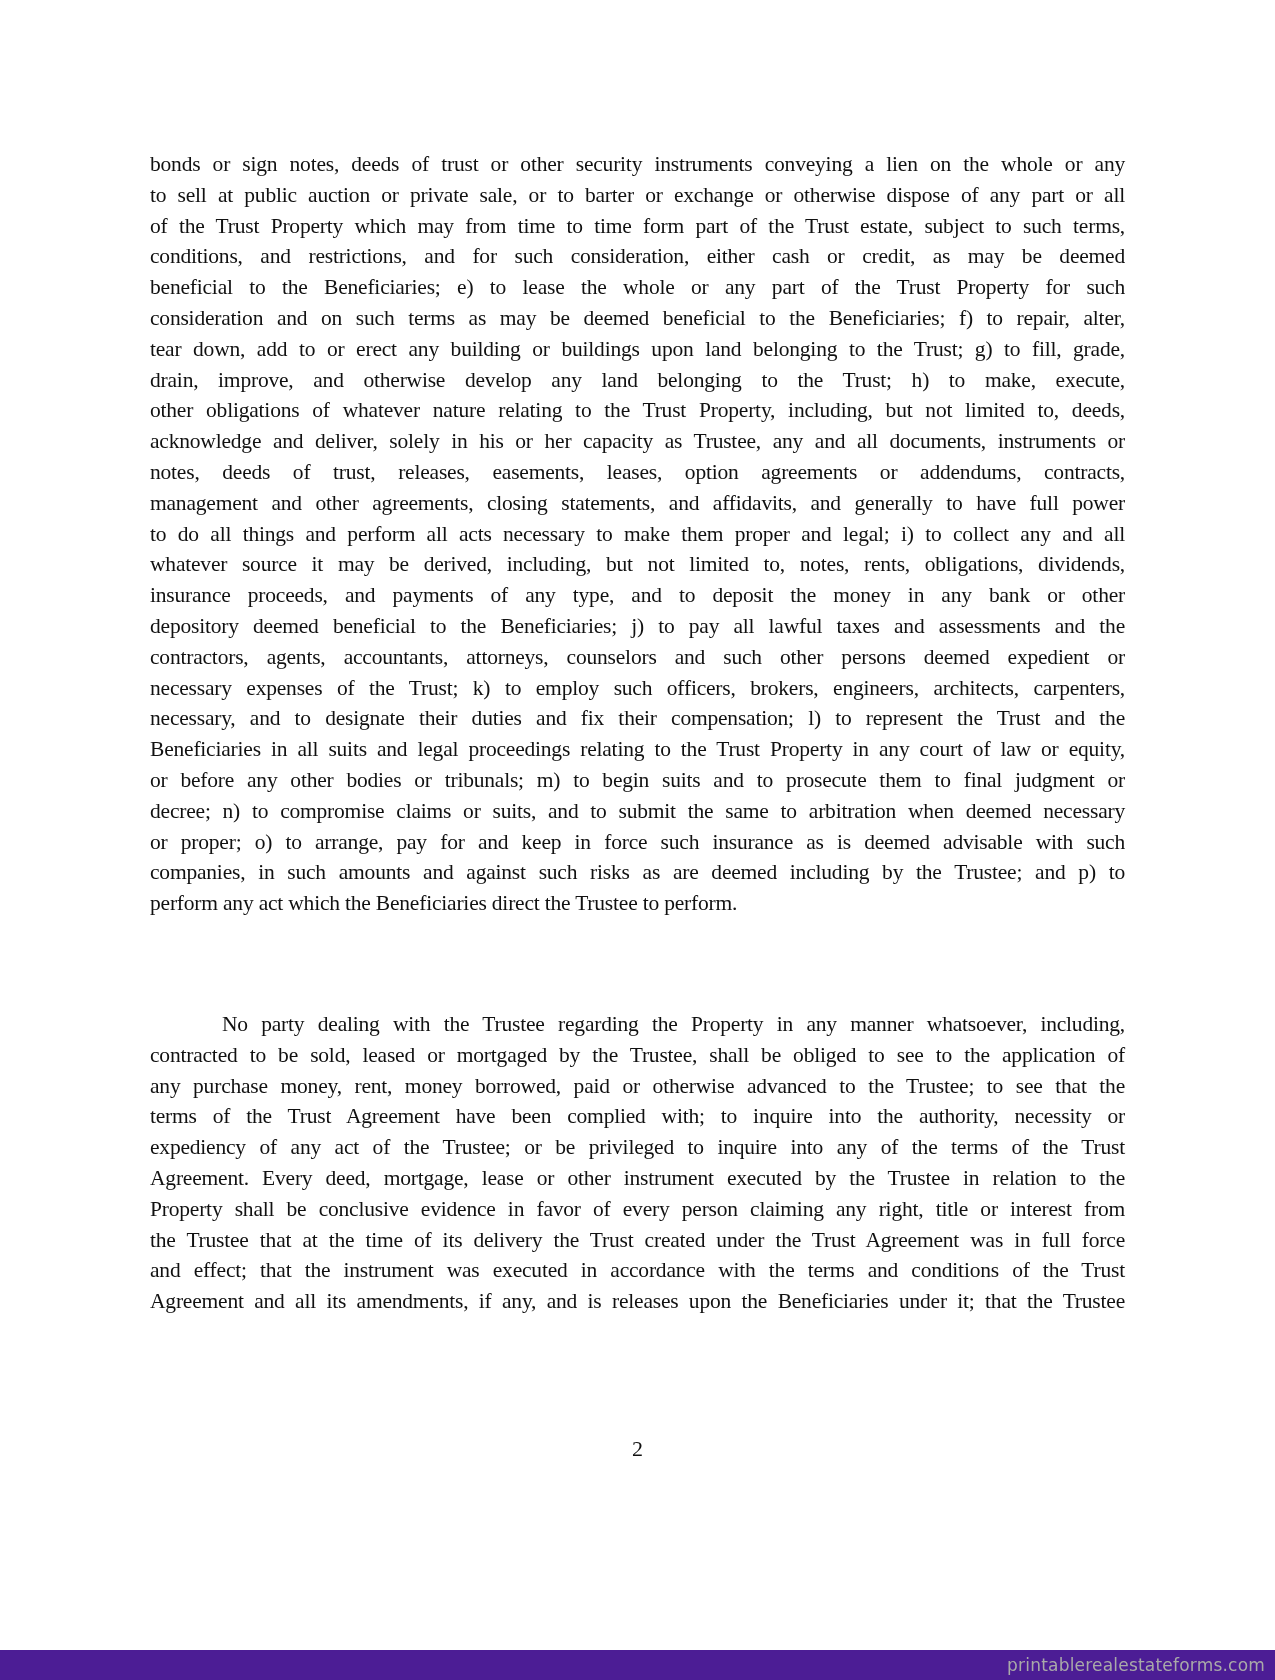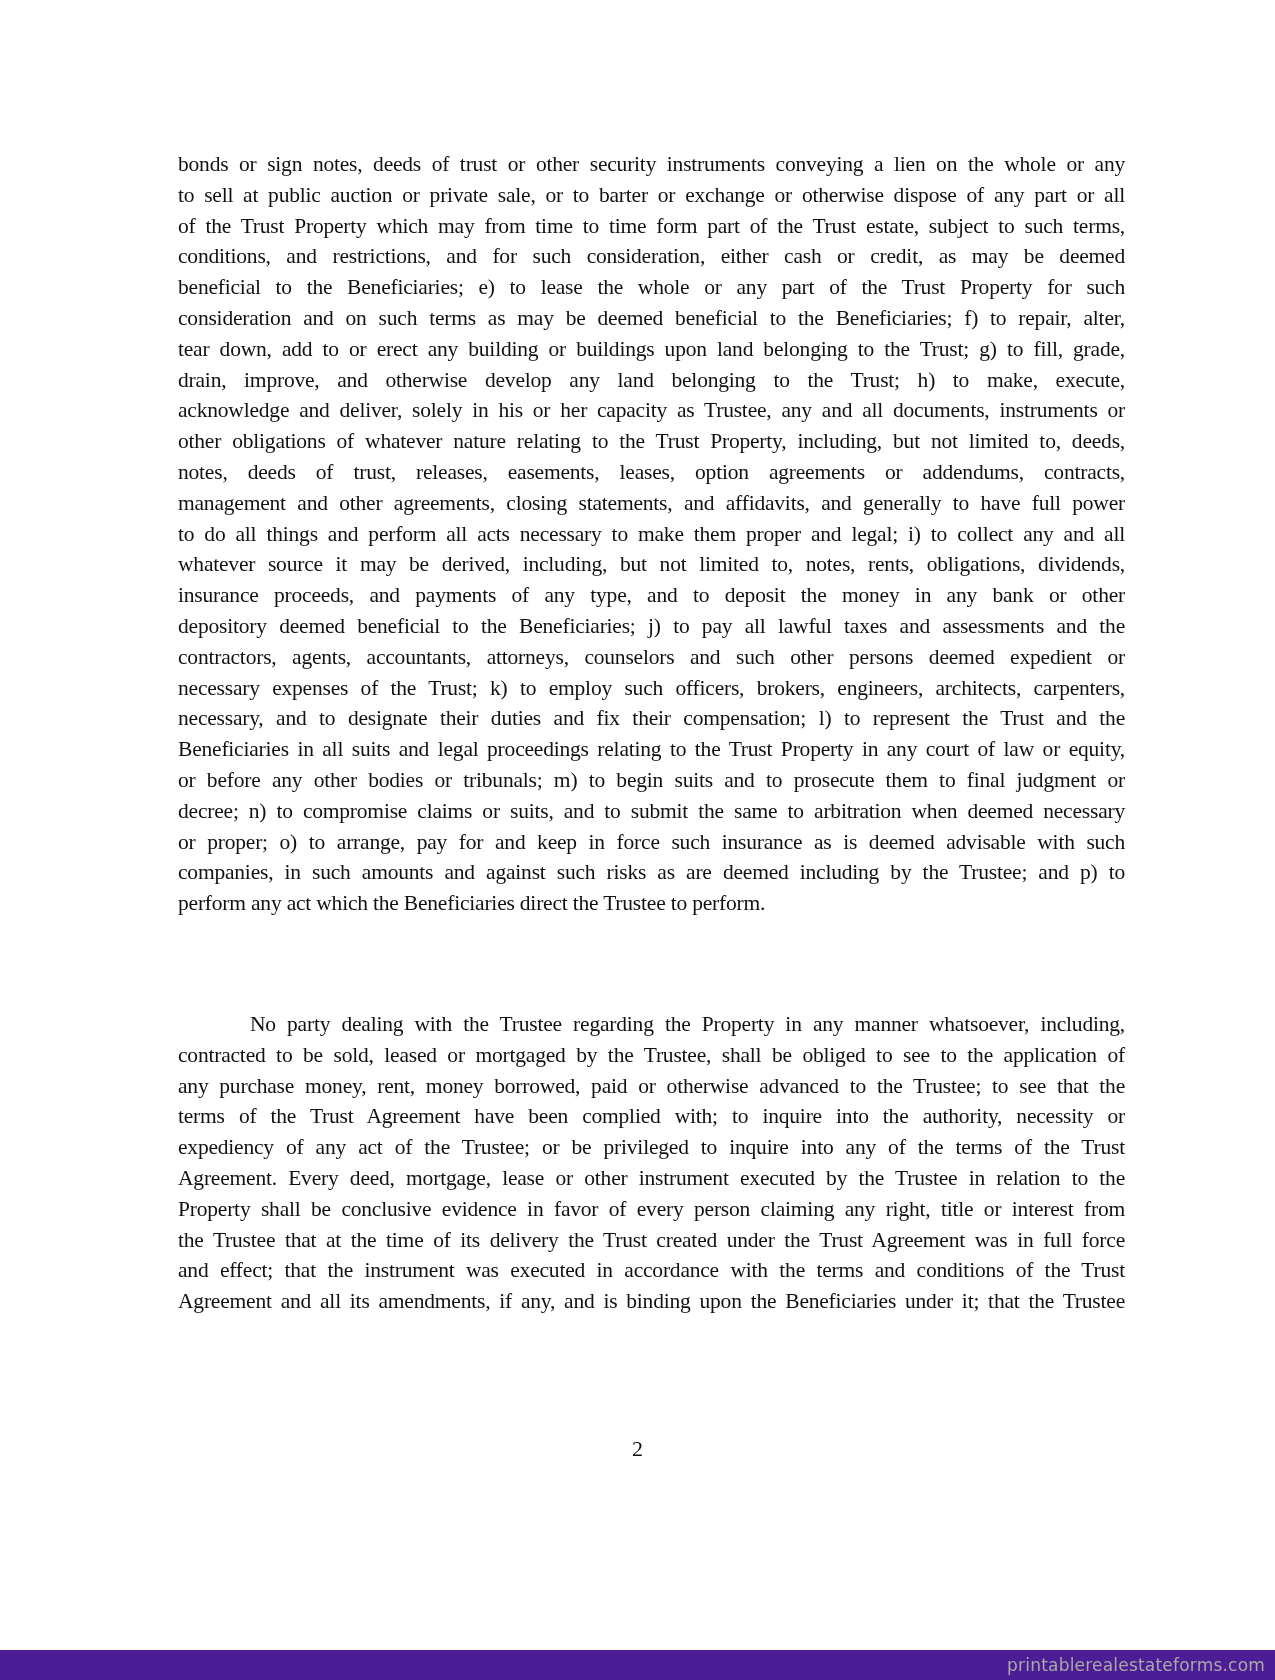--- a/index.html
+++ b/index.html
@@ -39,7 +39,6 @@
       text-align: justify;
       text-align-last: justify;
       height: 30.8px;
-      margin-left: 28px;
     }
     .line.last {
       text-align-last: left;

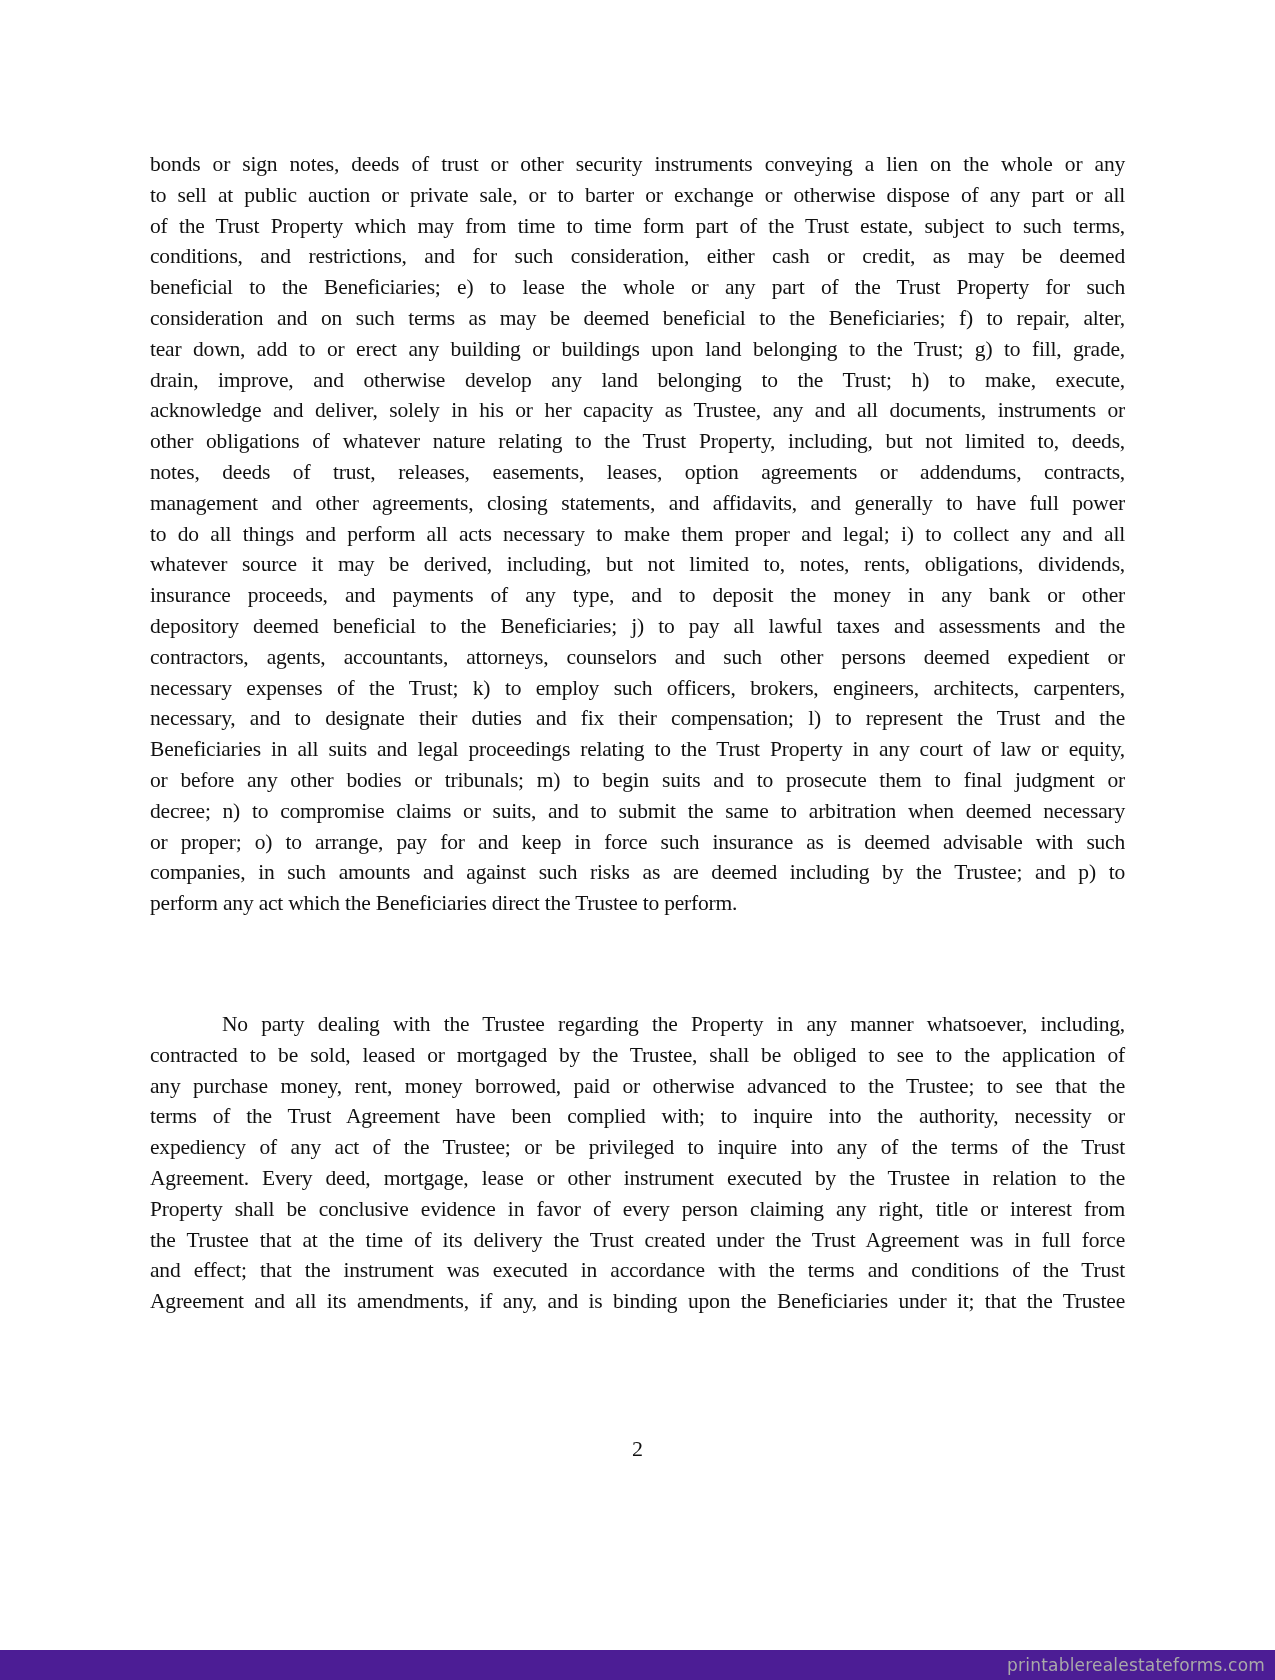--- a/index.html
+++ b/index.html
@@ -87,8 +87,8 @@
     <span class="line">consideration and on such terms as may be deemed beneficial to the Beneficiaries; f) to repair, alter,</span>
     <span class="line">tear down, add to or erect any building or buildings upon land belonging to the Trust; g) to fill, grade,</span>
     <span class="line">drain, improve, and otherwise develop any land belonging to the Trust; h) to make, execute,</span>
+    <span class="line">other obligations of whatever nature relating to the Trust Property, including, but not limited to, deeds,</span>
     <span class="line">acknowledge and deliver, solely in his or her capacity as Trustee, any and all documents, instruments or</span>
-    <span class="line">other obligations of whatever nature relating to the Trust Property, including, but not limited to, deeds,</span>
     <span class="line">notes, deeds of trust, releases, easements, leases, option agreements or addendums, contracts,</span>
     <span class="line">management and other agreements, closing statements, and affidavits, and generally to have full power</span>
     <span class="line">to do all things and perform all acts necessary to make them proper and legal; i) to collect any and all</span>

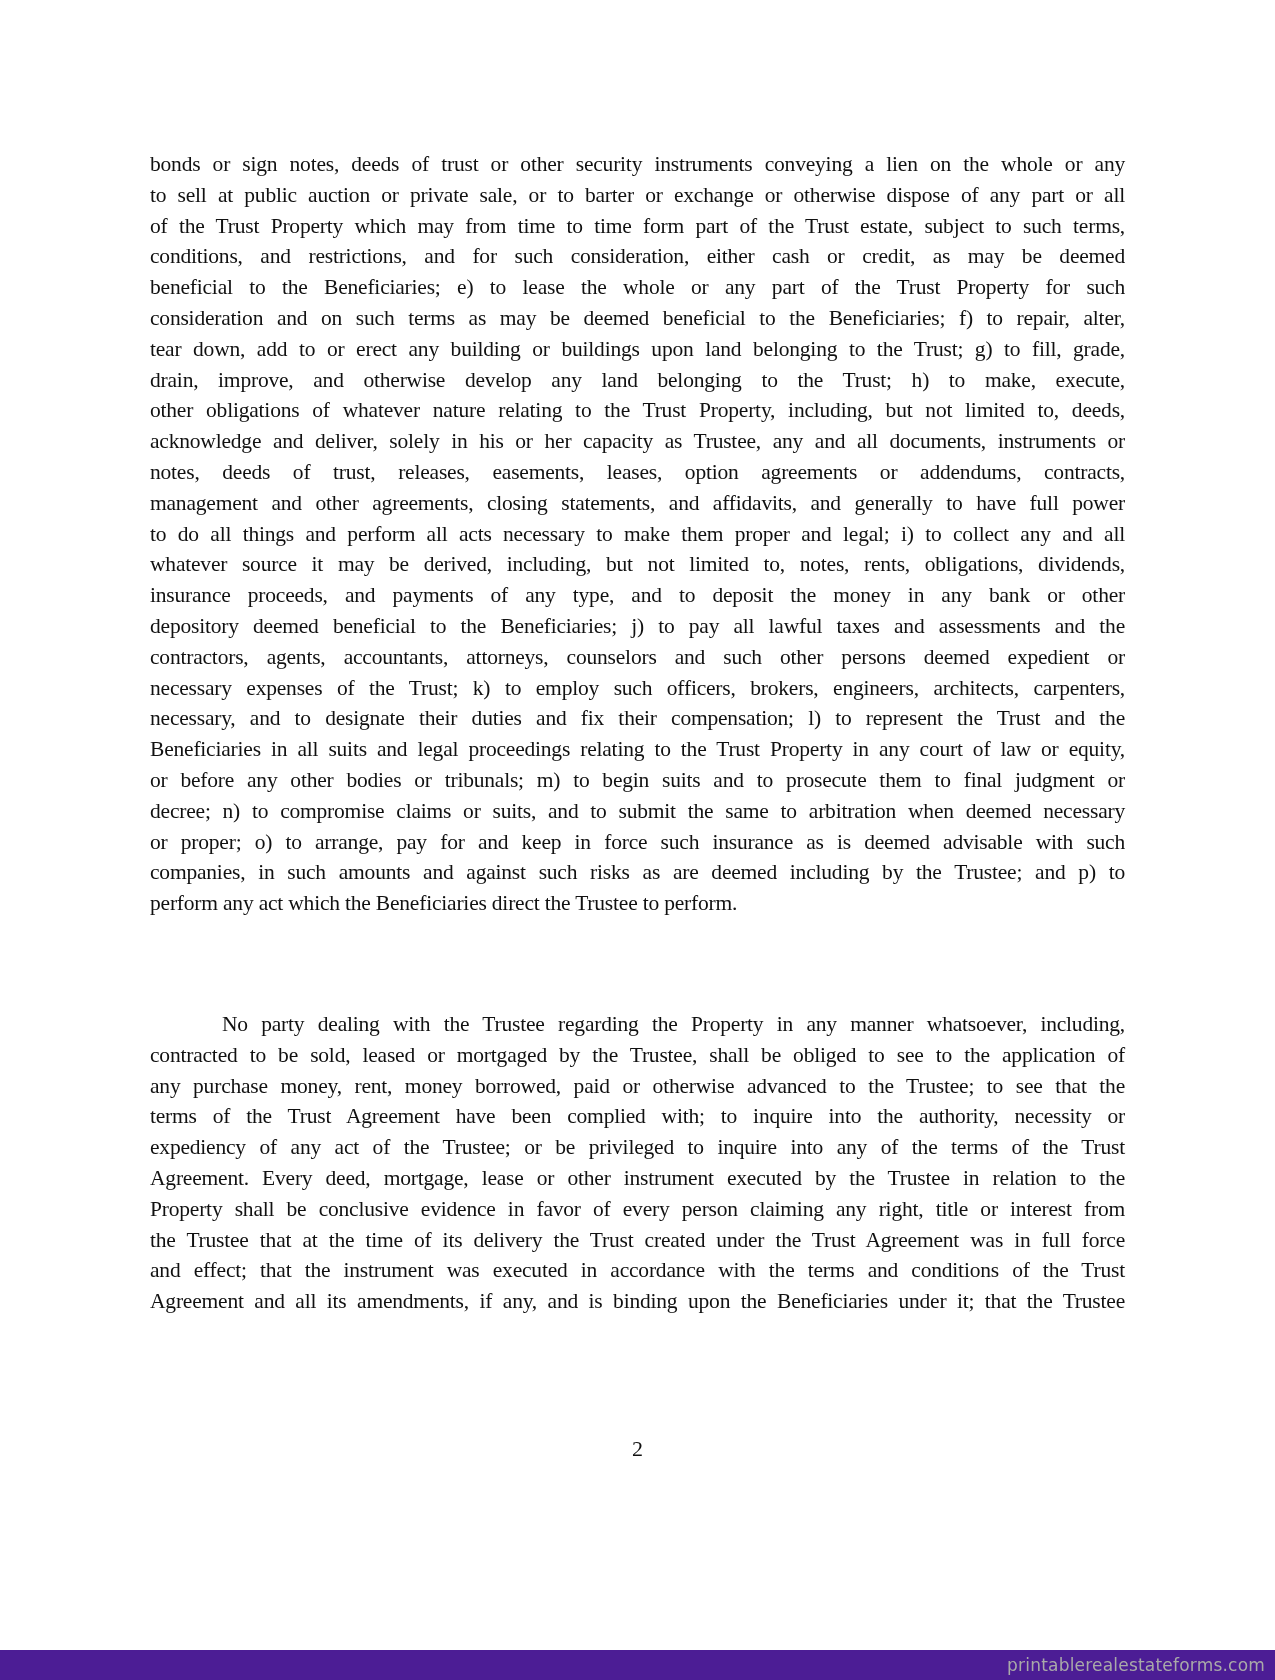--- a/index.html
+++ b/index.html
@@ -116,7 +116,7 @@
     <span class="line">Property shall be conclusive evidence in favor of every person claiming any right, title or interest from</span>
     <span class="line">the Trustee that at the time of its delivery the Trust created under the Trust Agreement was in full force</span>
     <span class="line">and effect; that the instrument was executed in accordance with the terms and conditions of the Trust</span>
-    <span class="line">Agreement and all its amendments, if any, and is binding upon the Beneficiaries under it; that the Trustee</span>
+    <span class="line">Agreement and all its amendments, if any, and is releases upon the Beneficiaries under it; that the Trustee</span>
   </div>
 
   <div class="page-number">2</div>

